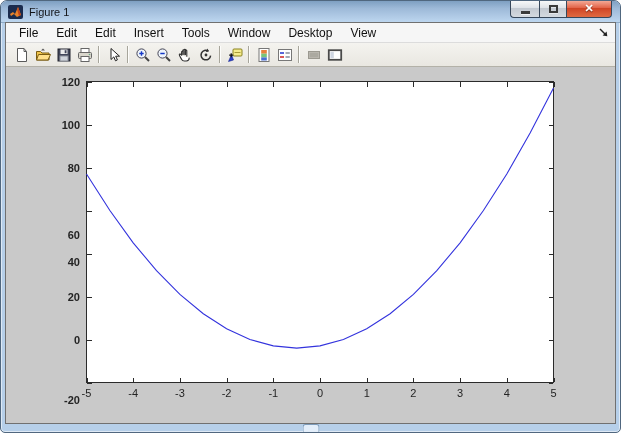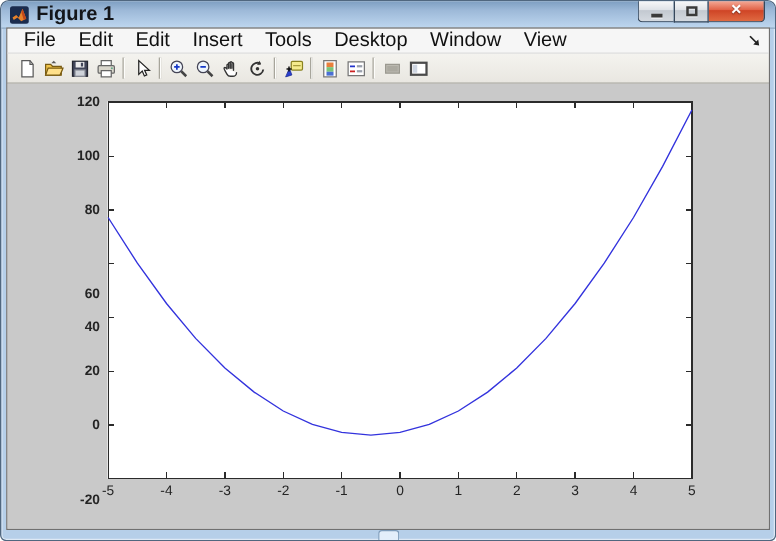--- a/index.html
+++ b/index.html
@@ -12,7 +12,7 @@
             border-bottom:1px solid #8ea9c4;display:flex;align-items:center;}
   .app-icon{width:15px;height:14px;margin-left:7px;border-radius:2px;background:#1b2c4e;
             display:flex;align-items:center;justify-content:center;flex:none;}
-  .title-text{margin-left:6px;font-size:16px;font-weight:bold;color:#14161a;}
+  .title-text{margin-left:6px;font-size:11px;font-weight:normal;color:#14161a;}
   .winbtns{position:absolute;top:-1px;right:8px;display:flex;height:18px;}
   .winbtn{height:18px;border:1px solid #37475a;border-top:none;box-sizing:border-box;
           display:flex;align-items:center;justify-content:center;

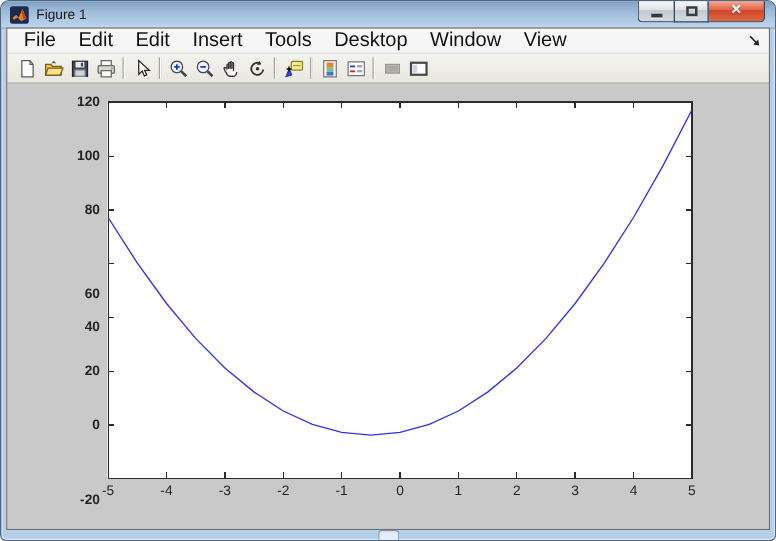--- a/index.html
+++ b/index.html
@@ -30,7 +30,7 @@
           border:1px solid #707070;box-sizing:border-box;display:flex;flex-direction:column;}
   .menubar{height:20px;flex:none;background:#f6f6f6;border-bottom:1px solid #dcdcdc;
            display:flex;align-items:center;padding-left:4px;box-sizing:border-box;}
-  .menu-item{font-size:16px;color:#101010;font-weight:500;padding:6px 9px;cursor:default;}
+  .menu-item{font-size:12px;color:#101010;font-weight:500;padding:6px 9px;cursor:default;}
   .dock-arrow{margin-left:auto;margin-right:5px;width:14px;height:14px;display:flex;align-items:center;justify-content:center;}
   .toolbar{height:24px;flex:none;background:linear-gradient(180deg,#f4f3ef,#e9e7e1);
            border-bottom:1px solid #b3b1a8;display:flex;align-items:center;padding-left:5px;box-sizing:border-box;}

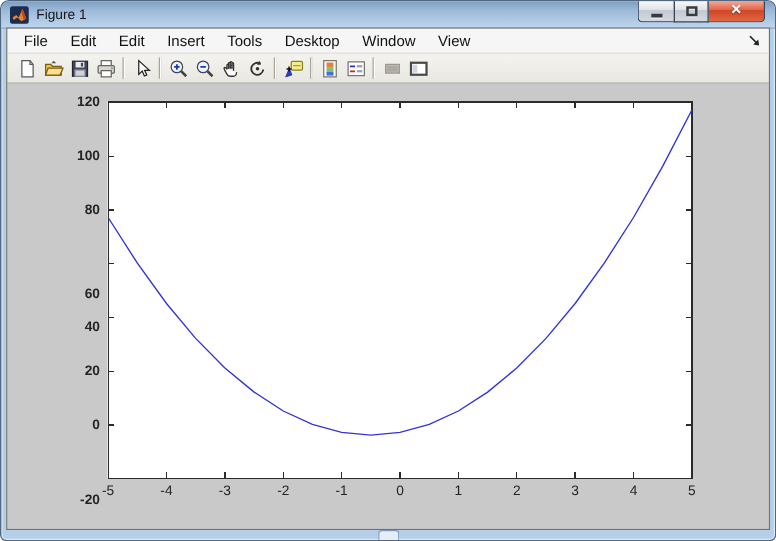--- a/index.html
+++ b/index.html
@@ -86,8 +86,8 @@
         <span class="menu-item">Edit</span>
         <span class="menu-item">Insert</span>
         <span class="menu-item">Tools</span>
+        <span class="menu-item">Window</span>
         <span class="menu-item">Desktop</span>
-        <span class="menu-item">Window</span>
         <span class="menu-item">View</span>
         <span class="dock-arrow">
         <svg width="11" height="11" viewBox="0 0 11 11">

